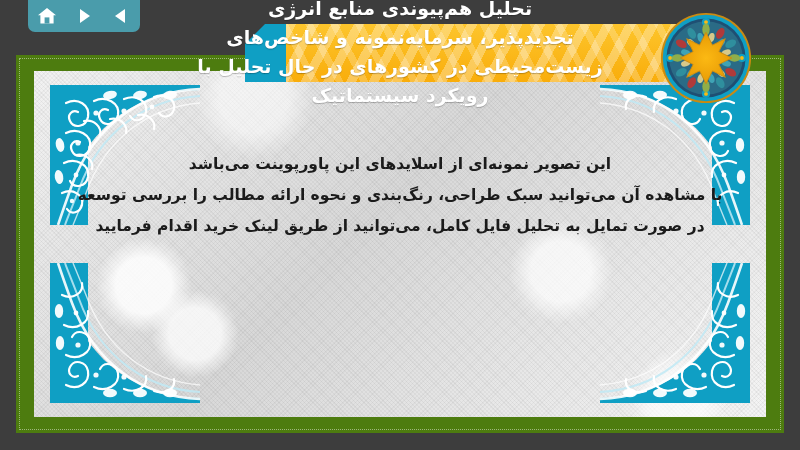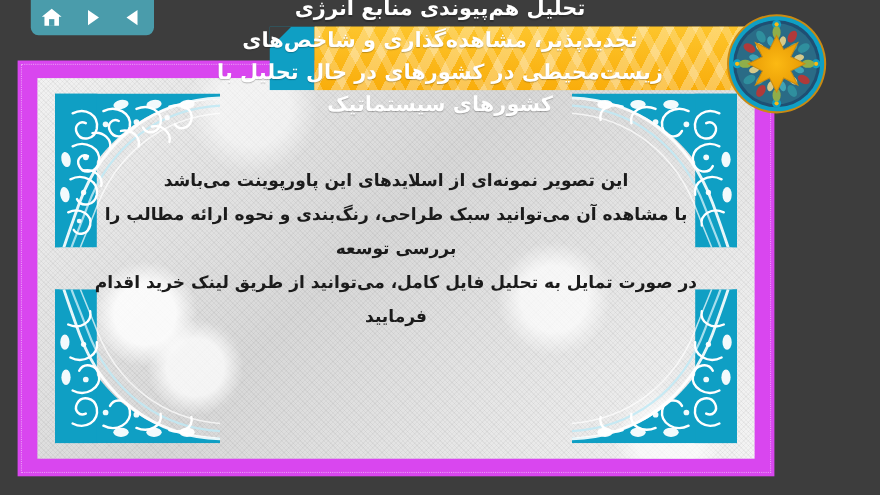--- a/index.html
+++ b/index.html
@@ -295,7 +295,7 @@
 
   <div id="slide-title">
     <div>تحلیل هم‌پیوندی منابع انرژی</div>
-    <div>تجدیدپذیر، مشاهده‌گذاری و شاخص‌های</div>
+    <div>تجدیدپذیر، سرمایه‌نمونه و شاخص‌های</div>
     <div>زیست‌محیطی در کشورهای در حال تحلیل با</div>
     <div>کشورهای سیستماتیک</div>
   </div>

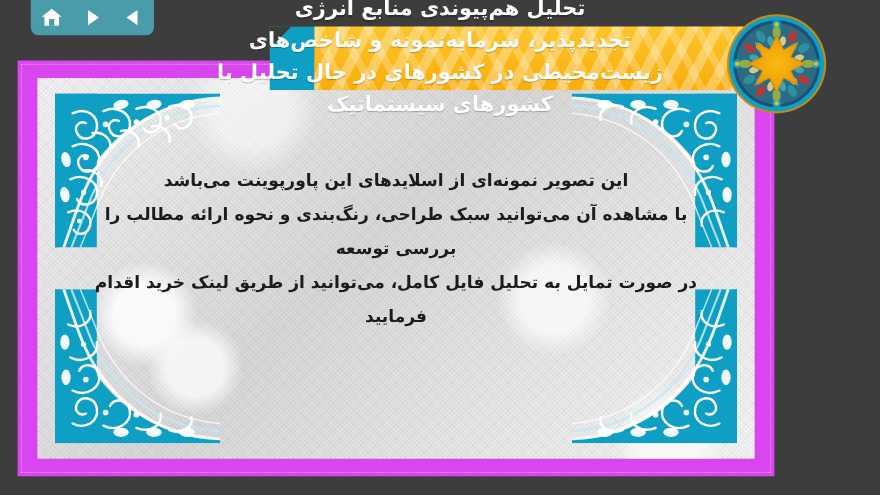--- a/index.html
+++ b/index.html
@@ -297,7 +297,7 @@
     <div>تحلیل هم‌پیوندی منابع انرژی</div>
     <div>تجدیدپذیر، سرمایه‌نمونه و شاخص‌های</div>
     <div>زیست‌محیطی در کشورهای در حال تحلیل با</div>
-    <div>کشورهای سیستماتیک</div>
+    <div>رویکرد سیستماتیک</div>
   </div>
 
   <div id="medallion">

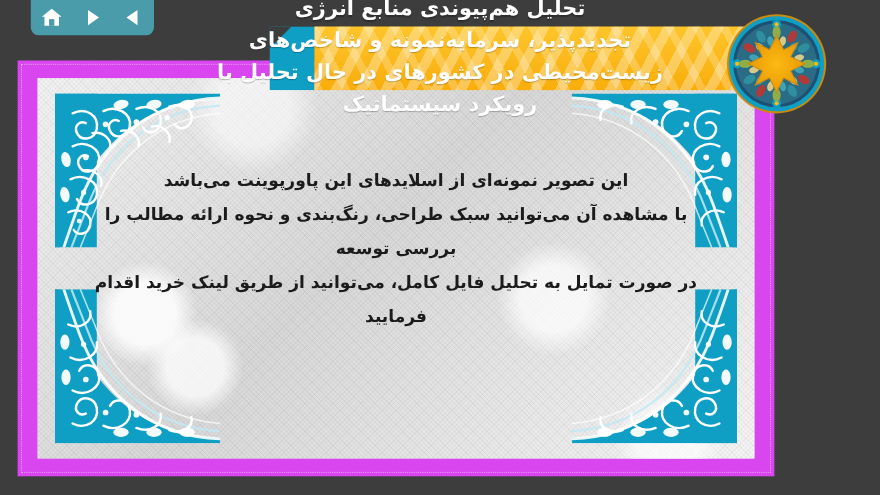--- a/index.html
+++ b/index.html
@@ -93,8 +93,8 @@
   
   #slide{
     position:absolute;left:16px;top:55px;
-    width:688px;height:378px;
-    background:#d946ef;
+    width:768px;height:378px;
+    background:#4d7c0f;
     box-sizing:border-box;
     overflow:hidden;
     z-index:10;

